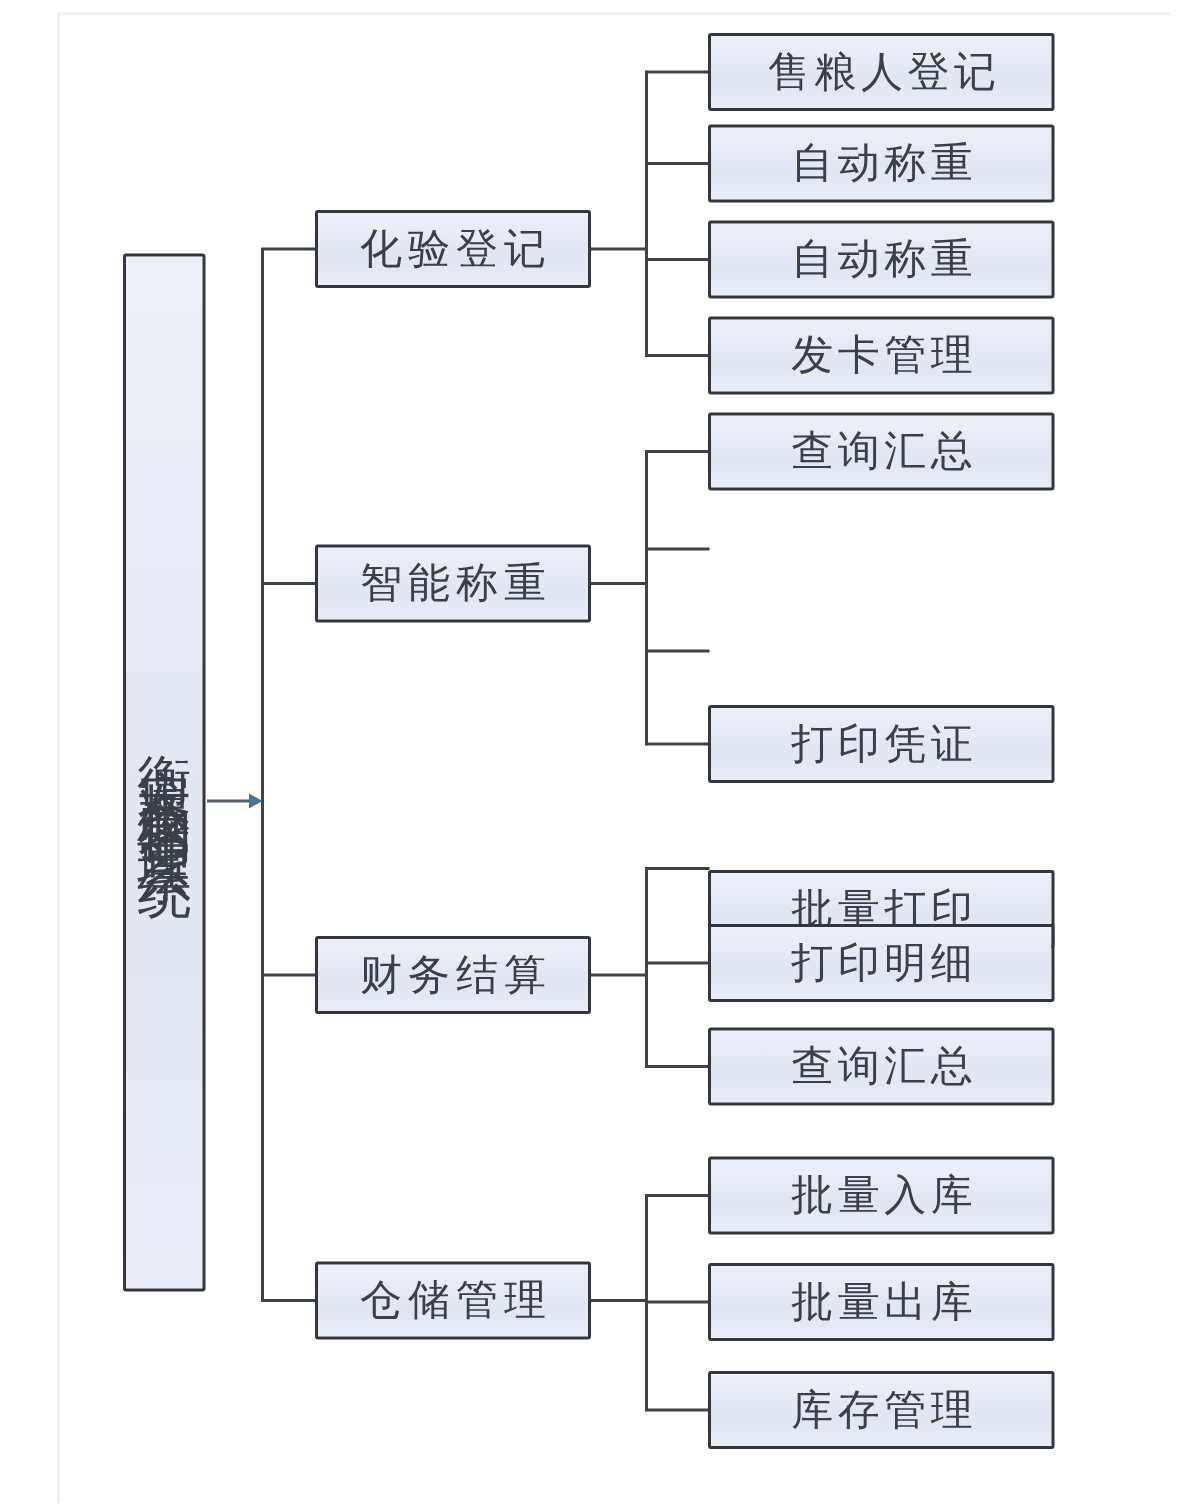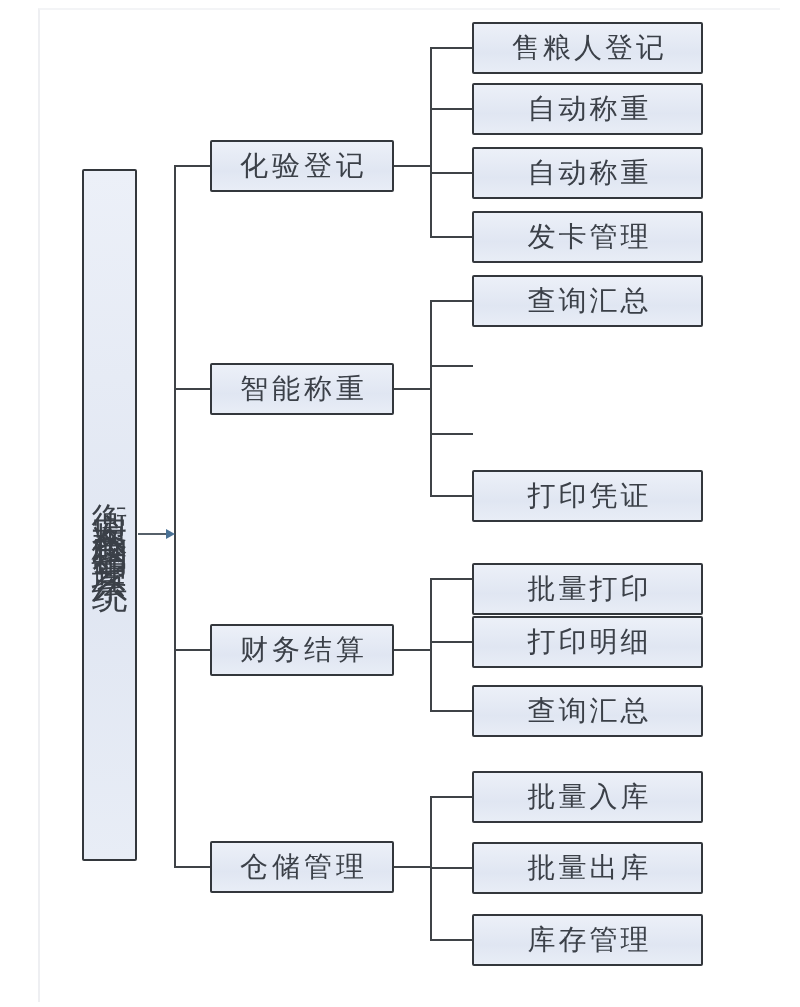--- a/index.html
+++ b/index.html
@@ -110,7 +110,7 @@
     <span>打印凭证</span>
   </div>
 
-  <div class="node leaf" style="top:563px">
+  <div class="node leaf" style="top:580px">
     <span>批量打印</span>
   </div>
   <div class="node leaf" style="top:685px">

